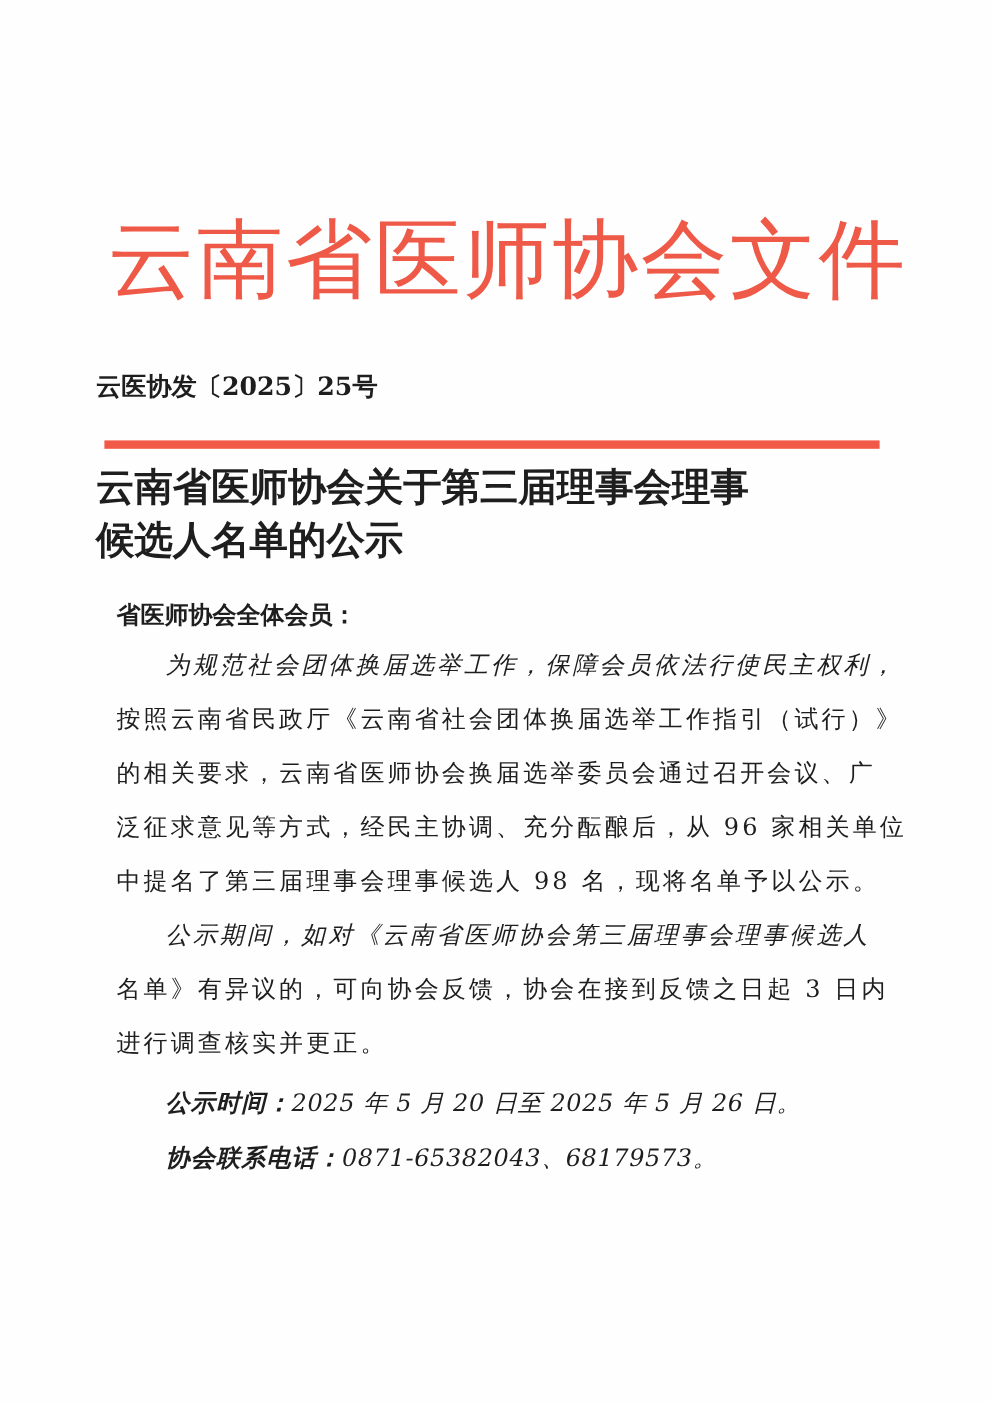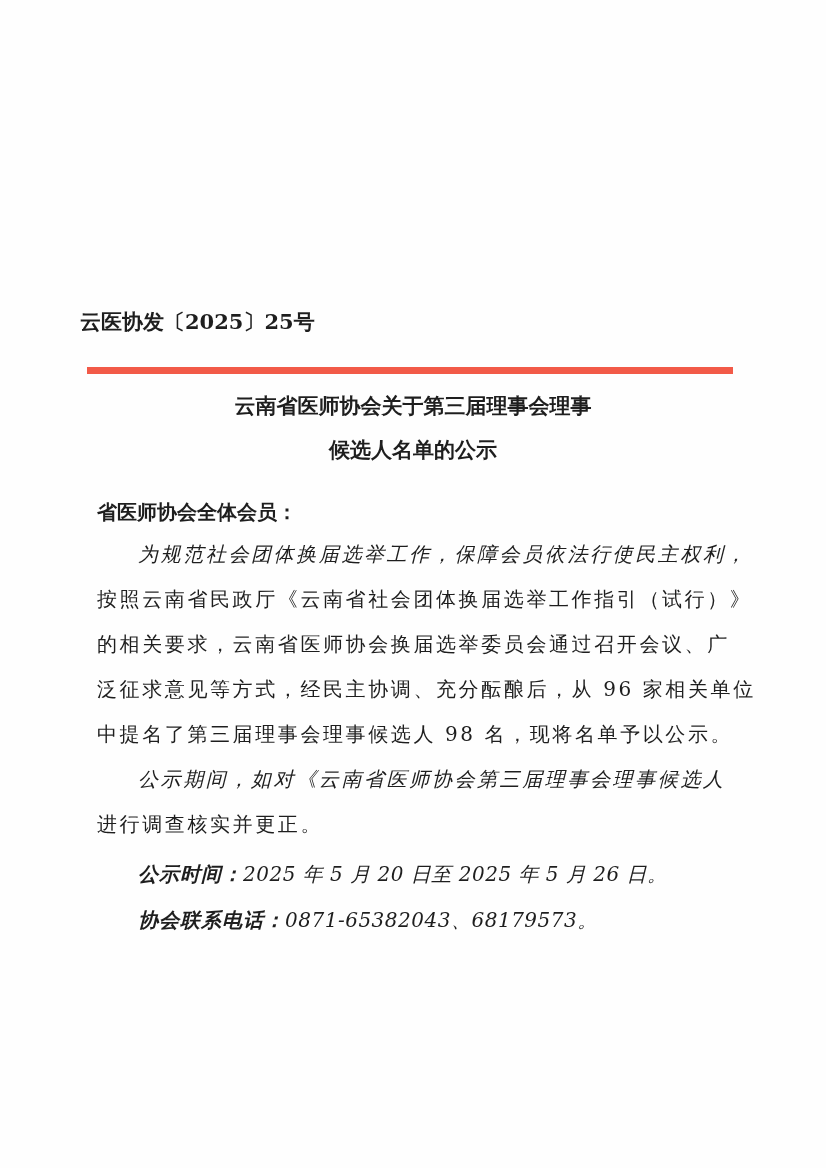--- a/index.html
+++ b/index.html
@@ -99,6 +99,7 @@
 
 <div class="page">
 
+  <div class="masthead">云南省医师协会文件</div>
 
   <div class="doc-number">云医协发〔2025〕25号</div>
 

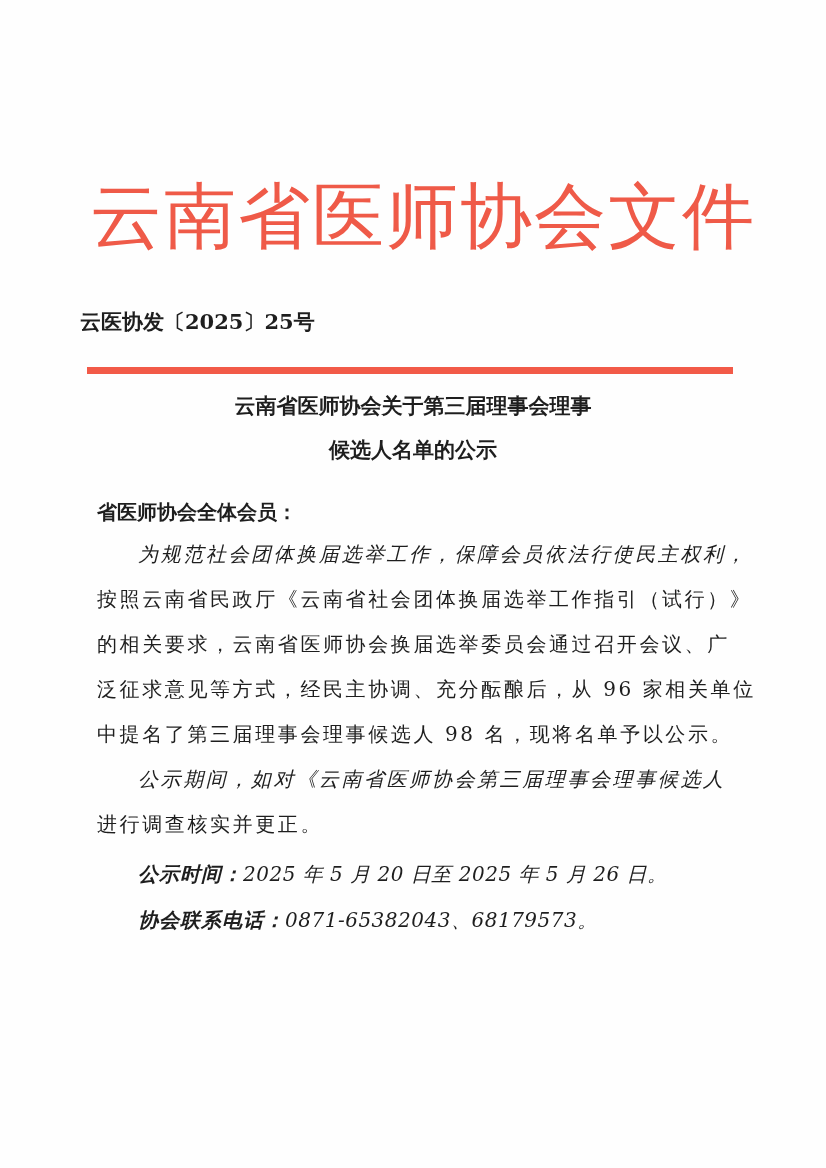--- a/index.html
+++ b/index.html
@@ -54,8 +54,7 @@
       position: absolute;
       left: 80px; top: 384px;
       width: 666px;
-      text-align: center;
-      font-size: 21px;
+      font-size: 32px;
       line-height: 44px;
       font-weight: bold;
       color: #1e1e1e;

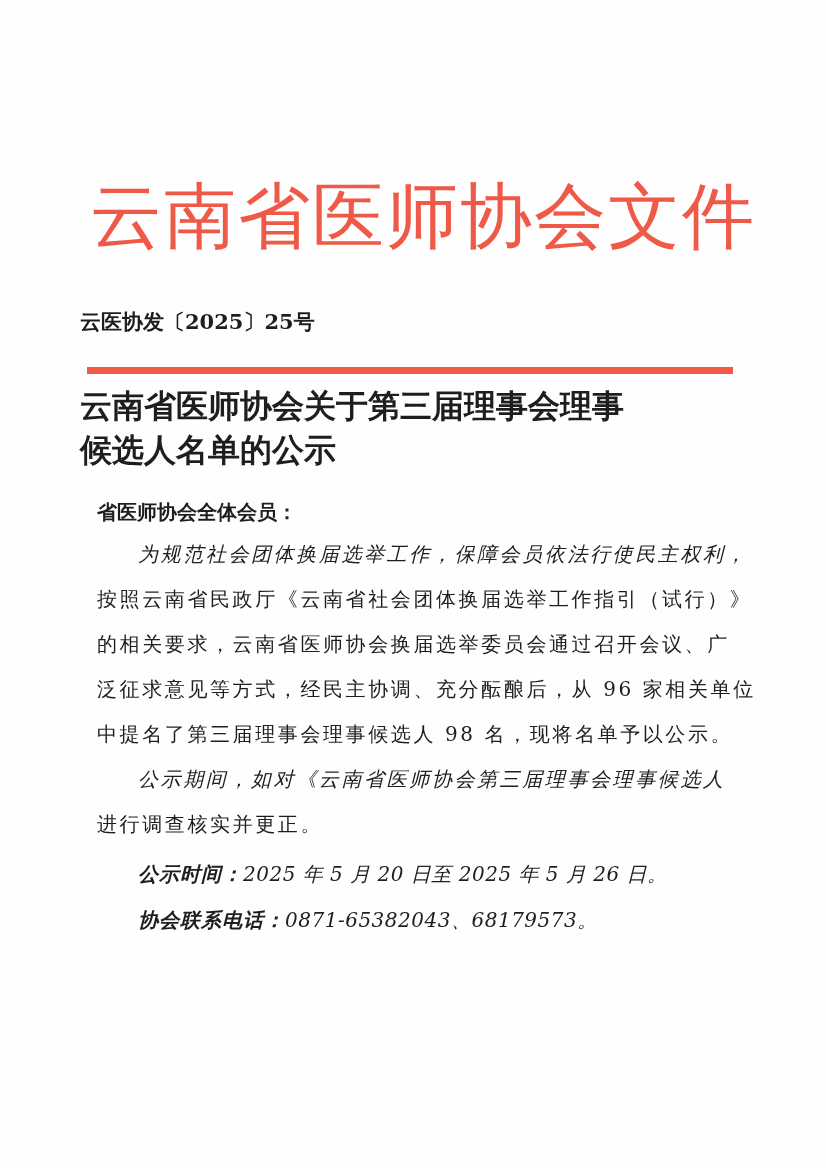--- a/index.html
+++ b/index.html
@@ -121,6 +121,7 @@
     </div>
     <div>
       <div class="line indent">公示期间，如对《云南省医师协会第三届理事会理事候选人</div>
+      <div class="line">名单》有异议的，可向协会反馈，协会在接到反馈之日起 3 日内</div>
       <div class="line">进行调查核实并更正。</div>
     </div>
     <div class="gap"></div>

